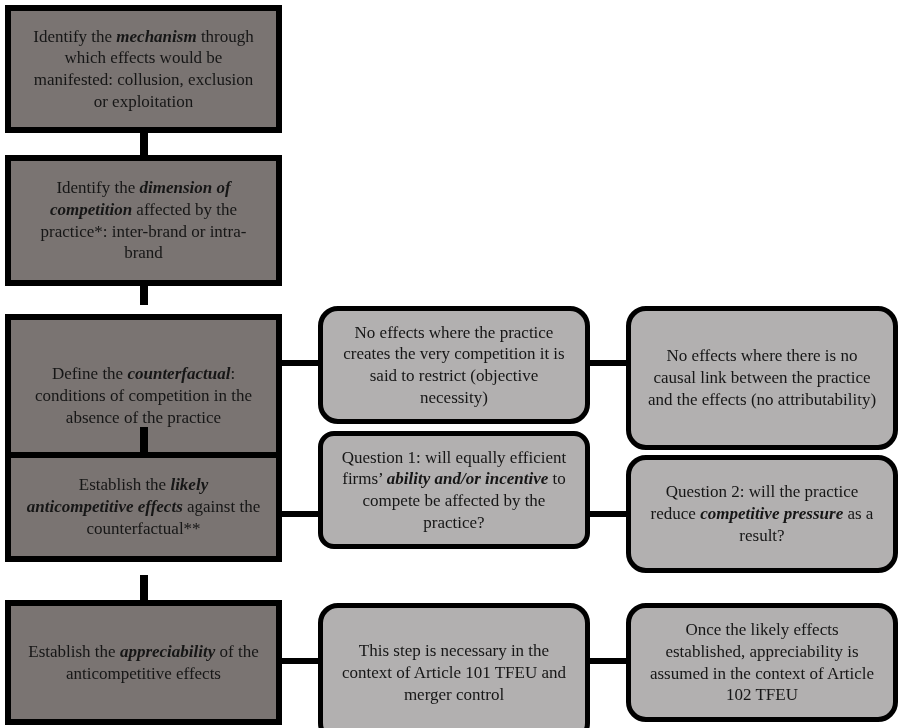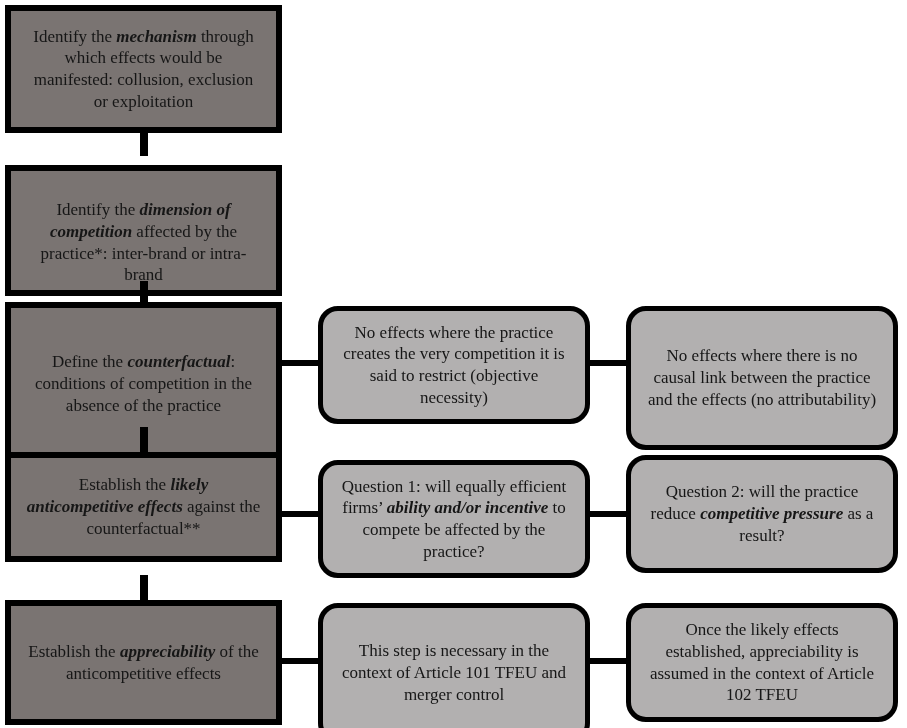--- a/index.html
+++ b/index.html
@@ -63,7 +63,7 @@
       <div><span>Identify the </span><em>mechanism</em><span> through which effects would be manifested: collusion, exclusion or exploitation</span></div>
     </div>
 
-  <div class="box dark-box rich" style="top:165px; height:131px;align-items:flex-end;">
+  <div class="box dark-box rich" style="top:155px; height:131px;">
       <div><span>Identify the </span><em>dimension of competition</em><span> affected by the practice*: inter-brand or intra-brand</span></div>
     </div>
 

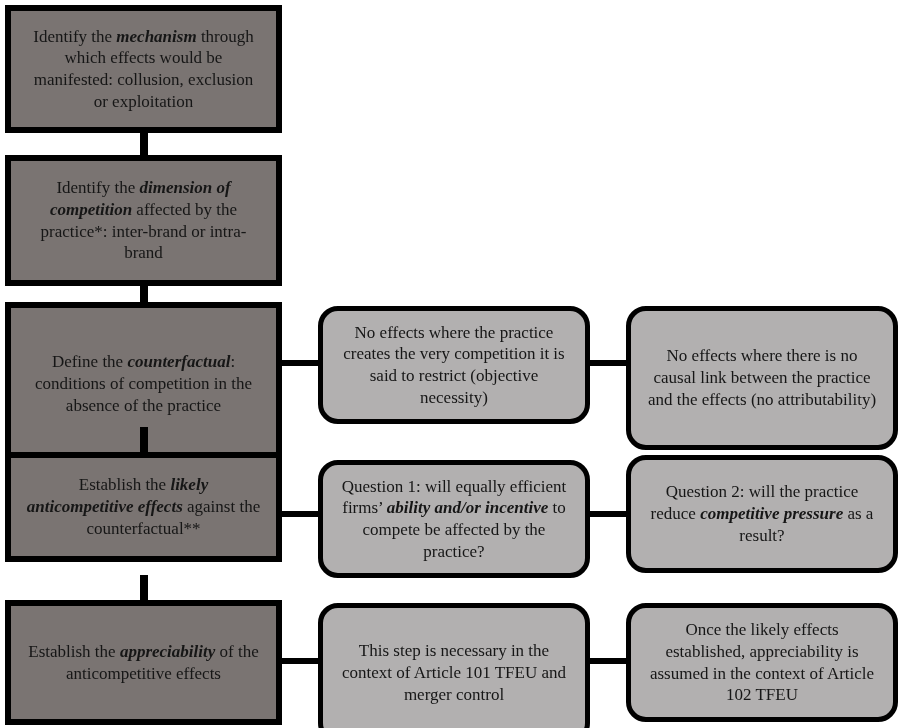--- a/index.html
+++ b/index.html
@@ -67,7 +67,7 @@
       <div><span>Identify the </span><em>dimension of competition</em><span> affected by the practice*: inter-brand or intra-brand</span></div>
     </div>
 
-  <div class="box dark-box rich" style="top:302px; height:164px;">
+  <div class="box dark-box rich" style="top:314px; height:164px;">
       <div><span>Define the </span><em>counterfactual</em><span>: conditions of competition in the absence of the practice</span></div>
     </div>
 

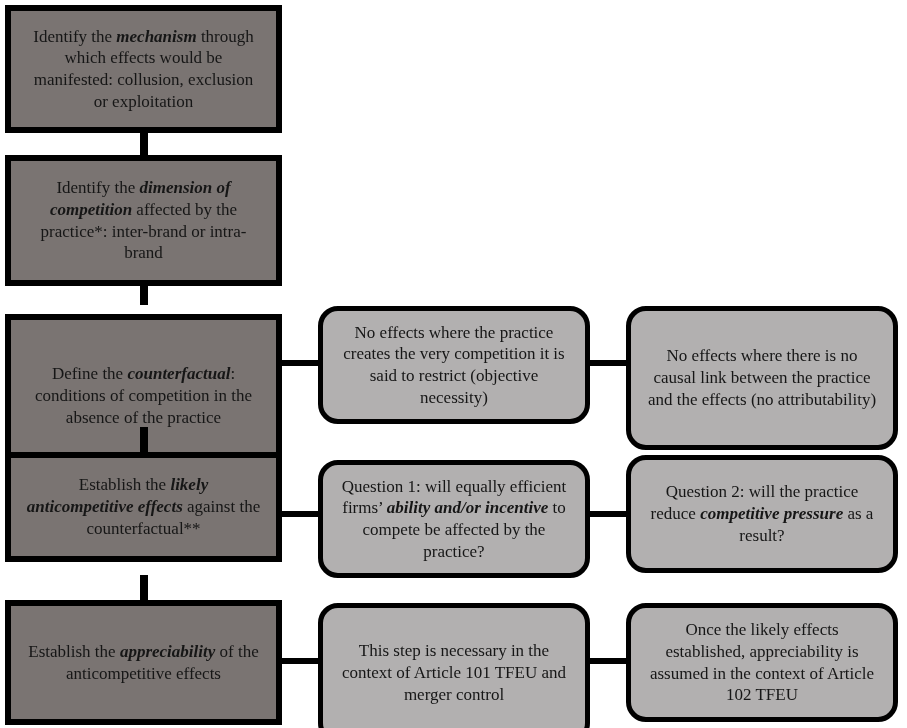--- a/index.html
+++ b/index.html
@@ -83,7 +83,7 @@
       <div><span>No effects where the practice creates the very competition it is said to restrict (objective necessity)</span></div>
     </div>
 
-  <div class="box light-box mid-col rich" style="top:460px; height:118px;">
+  <div class="box light-box mid-col rich" style="top:431px; height:118px;border-radius:16px;">
       <div><span>Question 1: will equally efficient firms’ </span><em>ability and/or incentive</em><span> to compete be affected by the practice?</span></div>
     </div>
 

